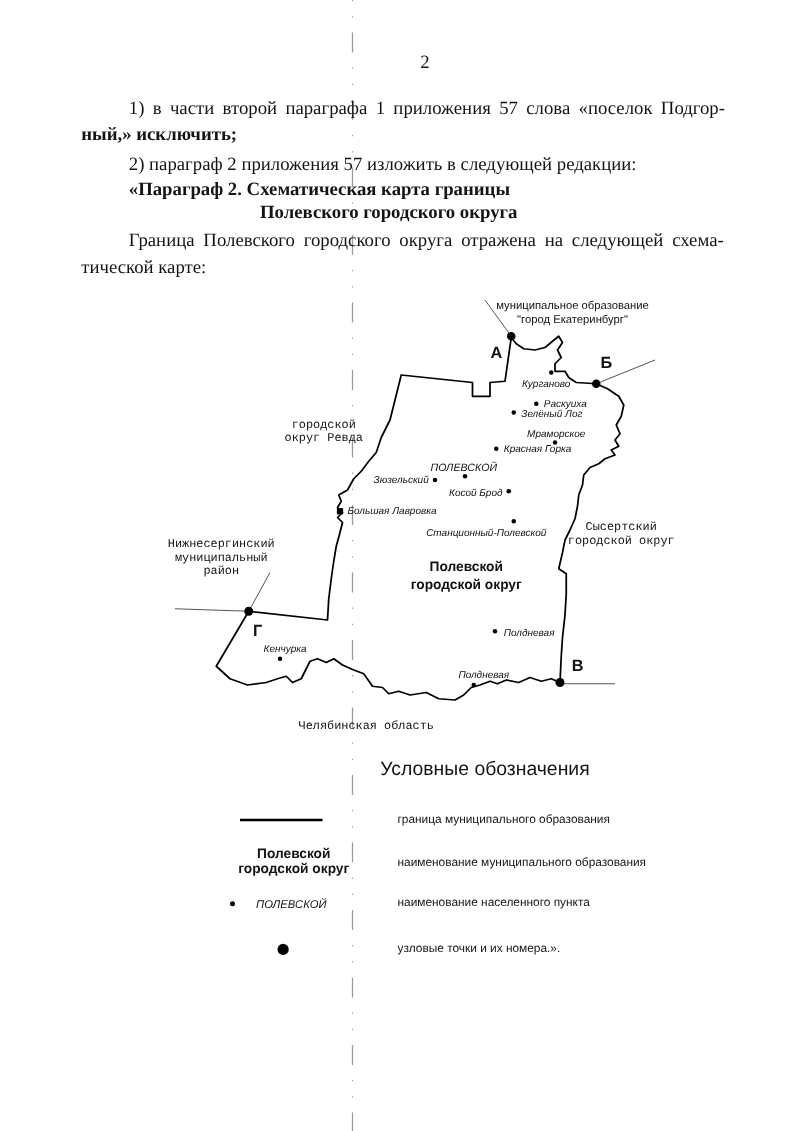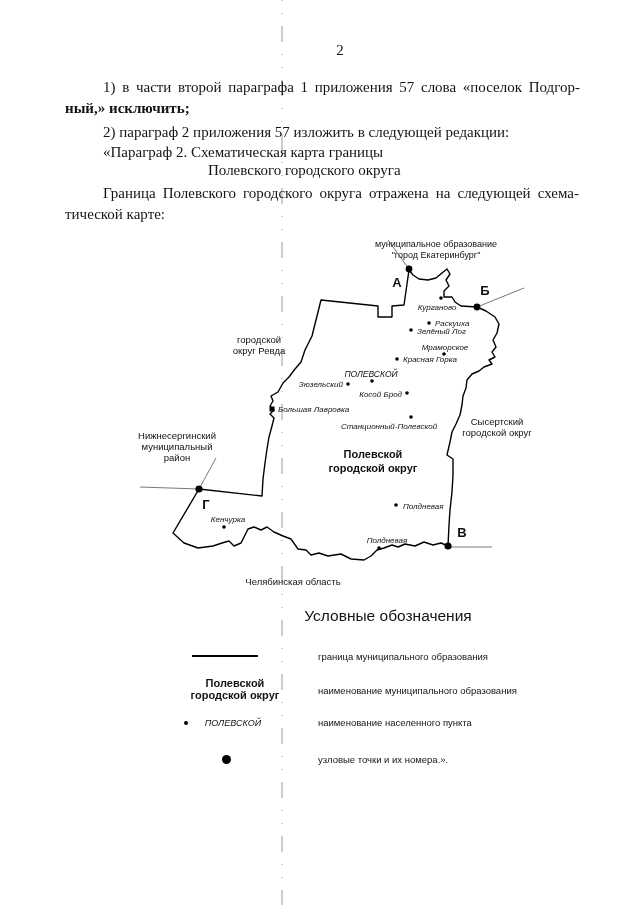--- a/index.html
+++ b/index.html
@@ -14,7 +14,7 @@
   .tl { position:absolute; font-size:15px; line-height:19px; color:#141414; }
   .tl.nw { white-space:nowrap; }
   .tl.just { text-align:justify; text-align-last:justify; }
-  .tl.b { font-weight:normal; }
+  .tl.b { font-weight:bold; }
   .pagenum { position:absolute; font-size:15px; transform:translateX(-50%); }
 
   

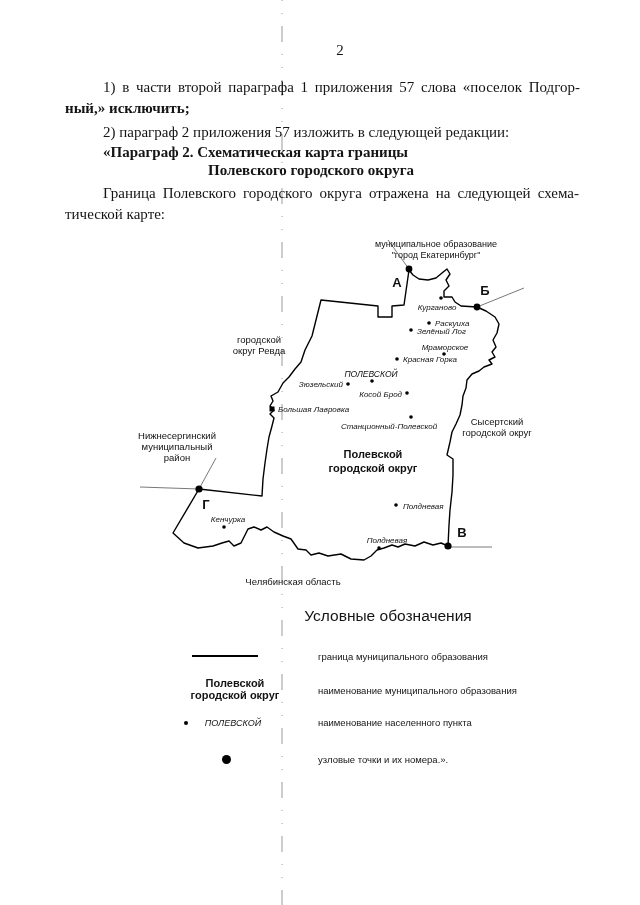--- a/index.html
+++ b/index.html
@@ -86,7 +86,7 @@
   <div class="tl just" style="left:103px; top:184px; width:476px;">Граница Полевского городского округа отражена на следующей схема-</div>
   <div class="tl nw" style="left:65px; top:205px;">тической карте:</div>
 
-  <div class="ml c callout" style="left:436px; top:250px;">
+  <div class="ml c callout" style="left:458px; top:250px;">
     <div>муниципальное образование</div>
     <div>"город Екатеринбург"</div>
   </div>

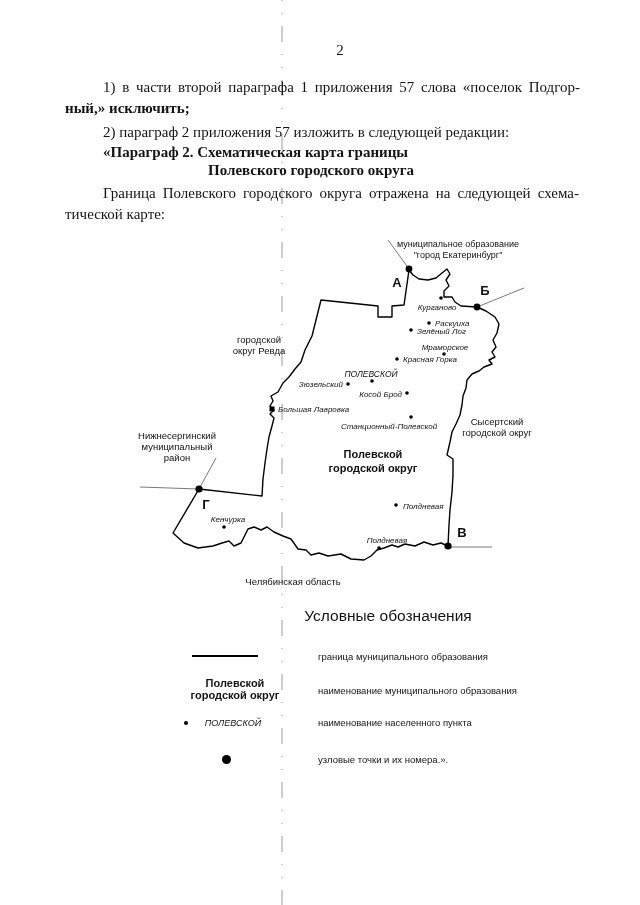--- a/index.html
+++ b/index.html
@@ -23,7 +23,7 @@
   .l  { transform:translate(0,-50%); white-space:nowrap; }
   .r  { transform:translate(-100%,-50%); white-space:nowrap; }
   .set { font-size:8px; font-style:italic; }
-  .reg { font-size:9.5px; line-height:11px; }
+  .reg { font-size:9.5px; line-height:11px;font-family:Liberation Mono, monospace; }
   .callout { font-size:9px; line-height:11px; }
   .nodeL { font-size:13px; font-weight:bold; }
   .ctrbold { font-size:11px; font-weight:bold; line-height:14px; }

